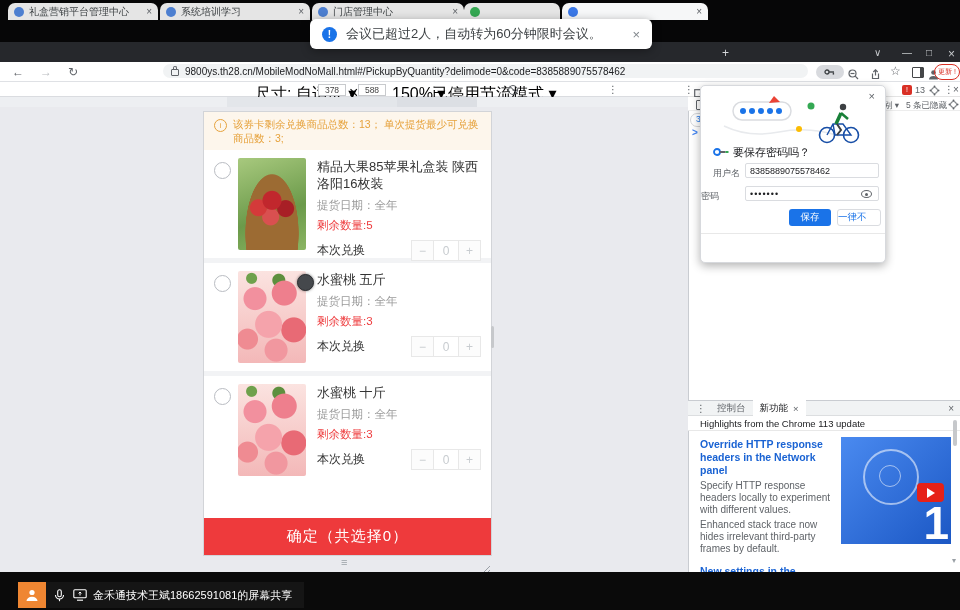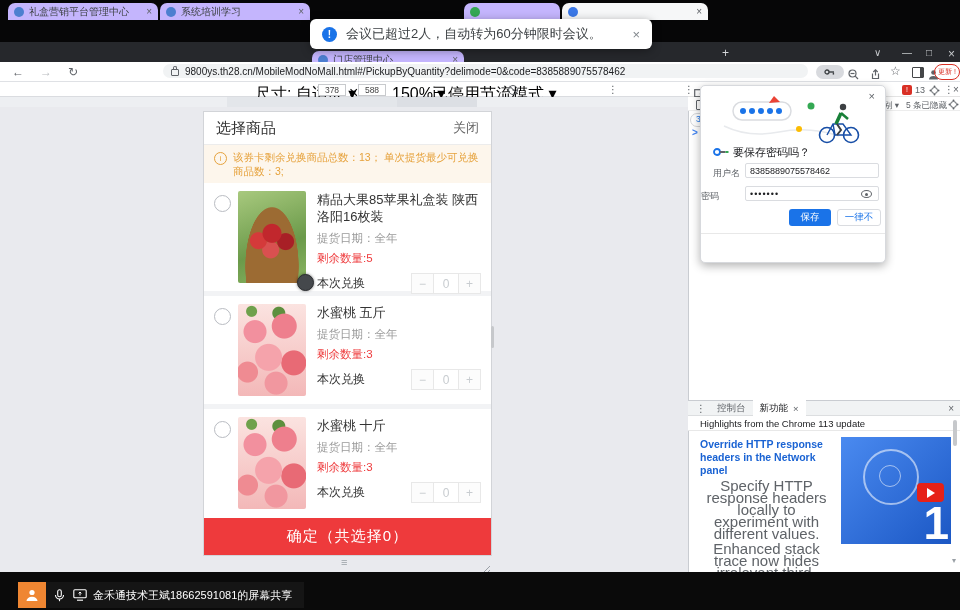--- a/index.html
+++ b/index.html
@@ -8,7 +8,7 @@
   .abs{position:absolute;}
   
   .tabstrip{left:0;top:42px;width:960px;height:20px;background:#26282c;}
-  .tab{top:3px;height:17px;border-radius:7px 7px 0 0;background:#c4b5fd;display:flex;align-items:center;
+  .tab{top:3px;height:17px;border-radius:7px 7px 0 0;background:#e5e5e5;display:flex;align-items:center;
        padding:0 6px;box-sizing:border-box;font-size:10px;color:#3c4043;overflow:hidden;}
   .tab.active{background:#f6f7f8;}
   .fav{width:10px;height:10px;border-radius:50%;flex:0 0 10px;margin-right:5px;}

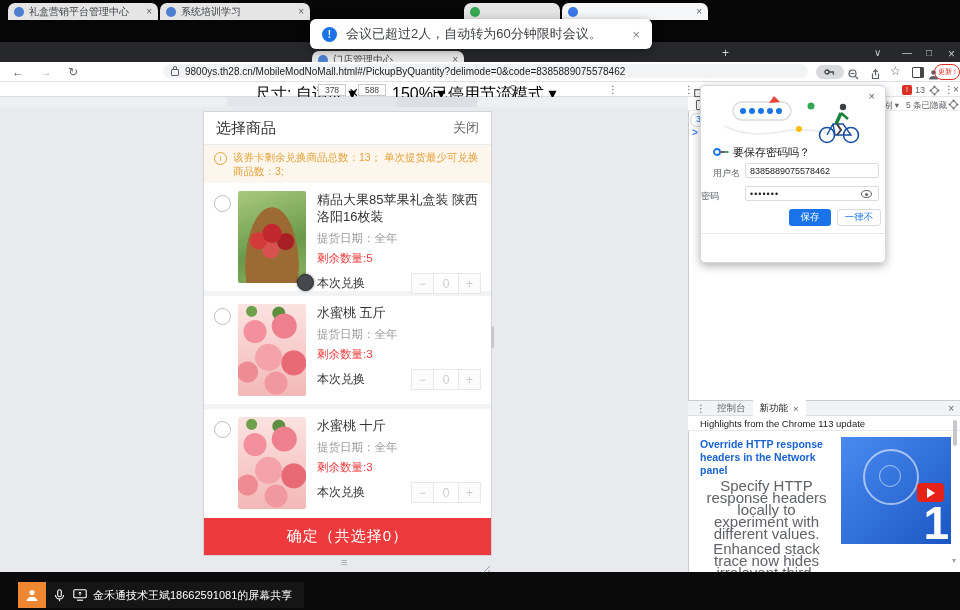--- a/index.html
+++ b/index.html
@@ -144,7 +144,7 @@
     <span class="tlabel">系统培训学习</span>
     <span class="tclose">×</span>
   </div>
-  <div class="abs tab" style="left:312px;width:152px;margin-top:48px;">
+  <div class="abs tab" style="left:312px;width:152px;">
     <span class="fav" style="background:#4d7fd0;"></span>
     <span class="tlabel">门店管理中心</span>
     <span class="tclose">×</span>

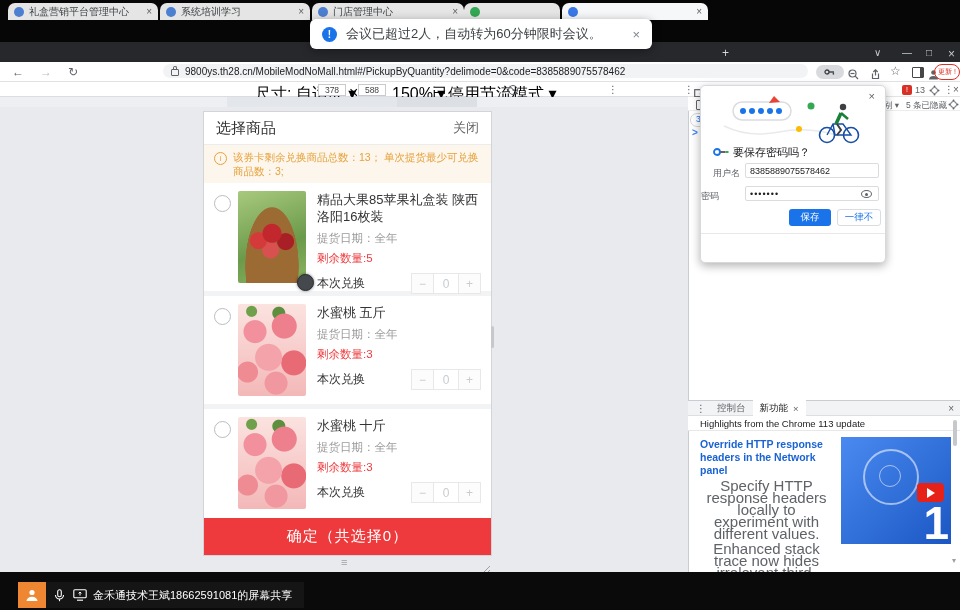--- a/index.html
+++ b/index.html
@@ -223,10 +223,6 @@
   <div class="abs devicearea"></div>
 
   <div class="abs vp">
-    <div class="vhead">
-      <span class="vtitle">选择商品</span>
-      <span class="vclose">关闭</span>
-    </div>
     <div class="notice">
       <span class="noticeic">i</span>
       <span class="noticetx">该券卡剩余兑换商品总数：13； 单次提货最少可兑换商品数：3;</span>

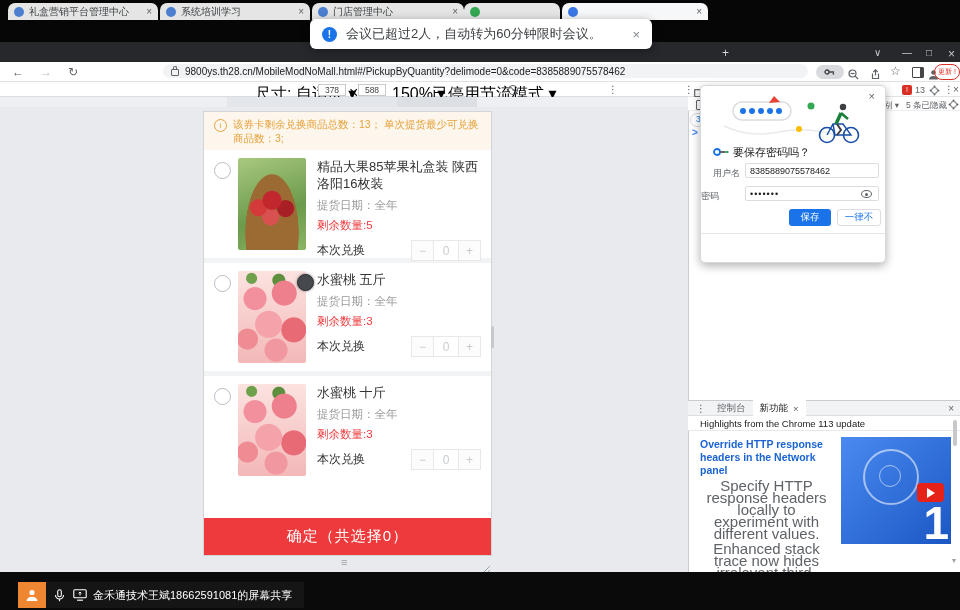--- a/index.html
+++ b/index.html
@@ -106,7 +106,7 @@
   .pwlabel{font-size:9px;color:#5f6368;}
   .pwinput{width:124px;height:13px;border:1px solid #dadce0;border-radius:2px;font-size:9px;color:#202124;padding:0 4px;background:#fff;}
   .btn-save{width:42px;height:17px;background:#1a73e8;border-radius:3px;color:#fff;font-size:9.5px;display:flex;align-items:center;justify-content:center;}
-  .btn-never{width:44px;height:17px;border:1px solid #dadce0;border-radius:3px;color:#1a73e8;font-size:9.5px;display:flex;align-items:center;justify-content:center;box-sizing:border-box;background:#fff;}
+  .btn-never{width:44px;height:17px;border:1px solid #dadce0;border-radius:3px;color:#1a73e8;font-size:9.5px;display:flex;align-items:center;box-sizing:border-box;background:#fff;}
   .pwfoot{font-size:8.5px;line-height:11px;color:#5f6368;}
   .pwfoot a{color:#1a73e8;}
   .eye{width:9px;height:6px;border:1px solid #5f6368;border-radius:50%;position:relative;}

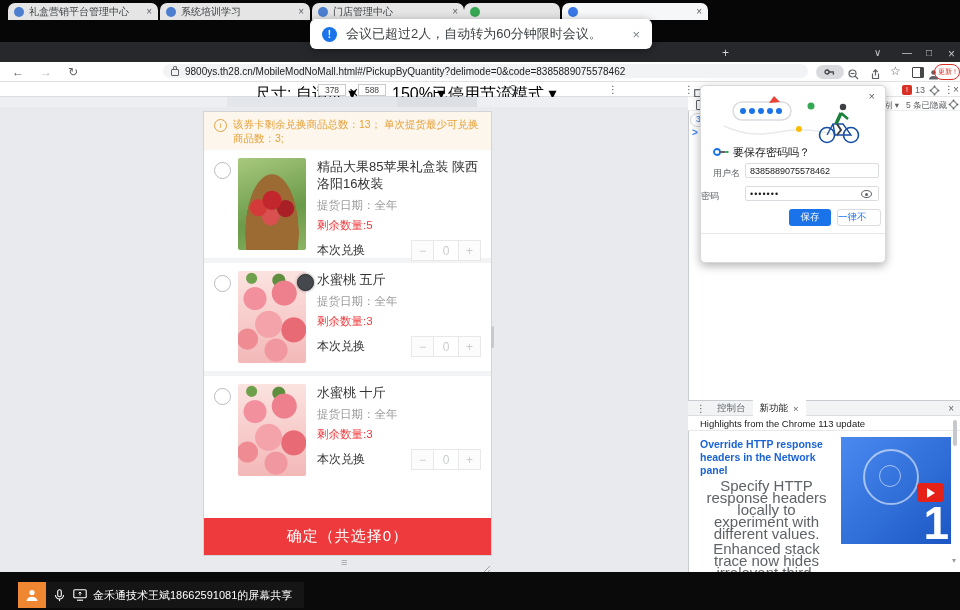--- a/index.html
+++ b/index.html
@@ -93,7 +93,7 @@
   .whheader{left:688px;top:416px;width:272px;height:15px;background:#fff;border-bottom:1px solid #e8e8e8;box-sizing:border-box;
             font-size:9.5px;color:#202124;display:flex;align-items:center;padding-left:12px;}
   .whitem-t{font-size:10.5px;line-height:13px;font-weight:bold;color:#1a63d3;}
-  .whitem-d{font-size:15px;line-height:12px;color:#5f6368;margin-top:3px;text-align:center;}
+  .whitem-d{font-size:10px;line-height:12px;color:#5f6368;margin-top:3px;}
   .whimg{left:841px;top:437px;width:110px;height:107px;background:linear-gradient(135deg,#4a8af0,#1b57c4);overflow:hidden;}
   .ring{position:absolute;border:2px solid rgba(255,255,255,.55);border-radius:50%;}
   .playbtn{position:absolute;left:76px;top:46px;width:27px;height:19px;background:#e62117;border-radius:4px;display:flex;align-items:center;justify-content:center;}

